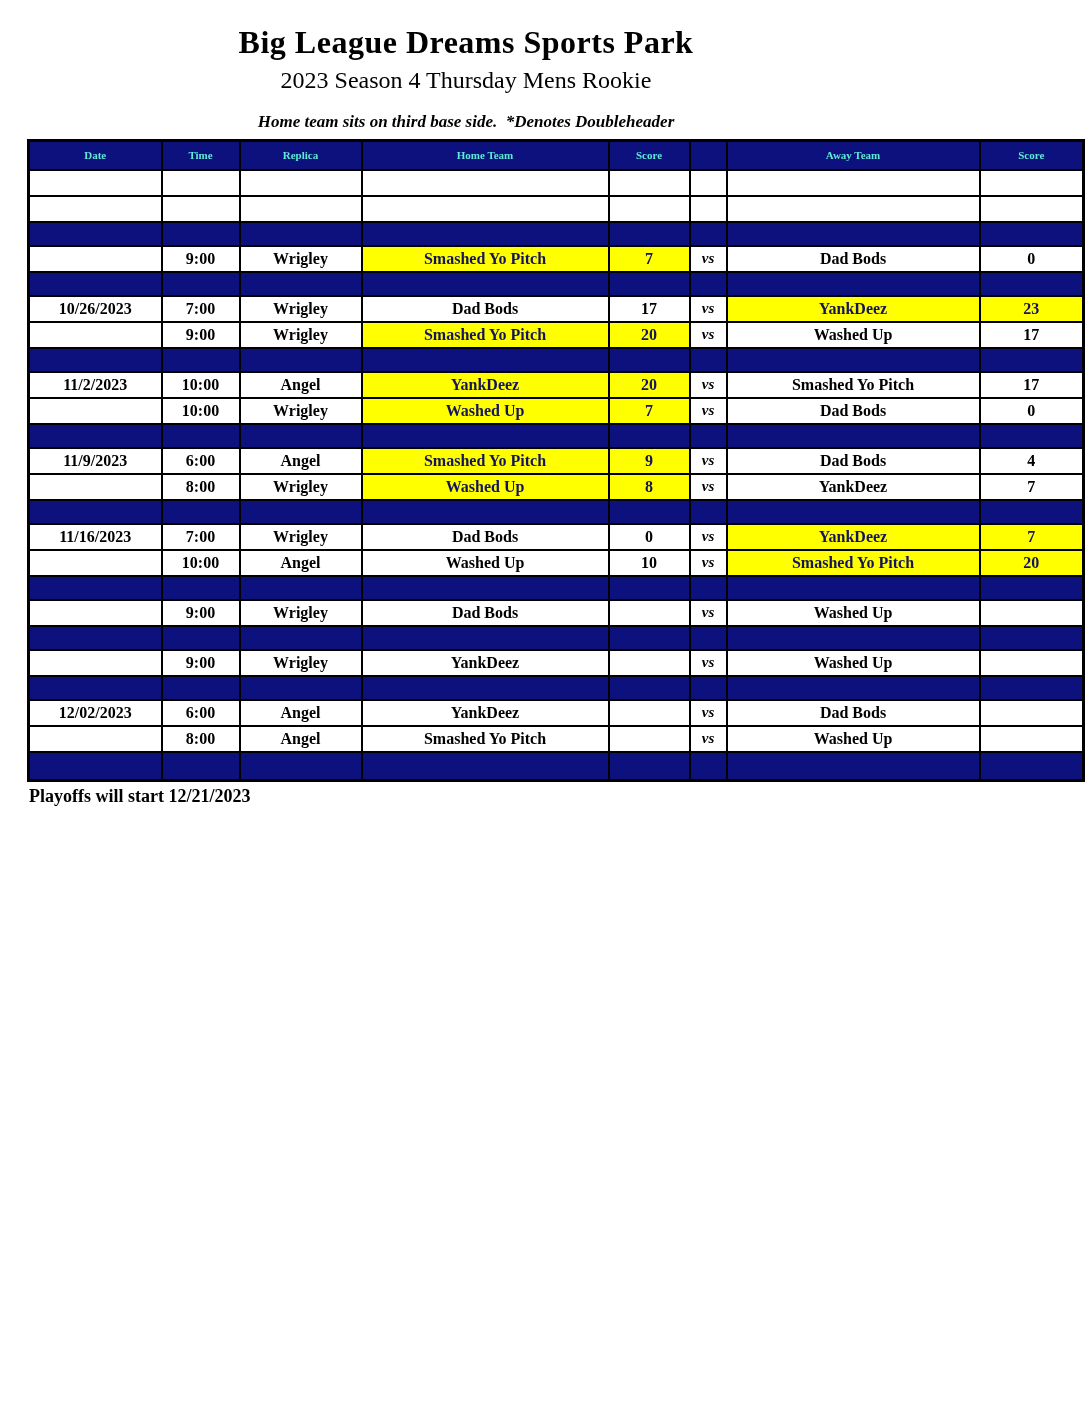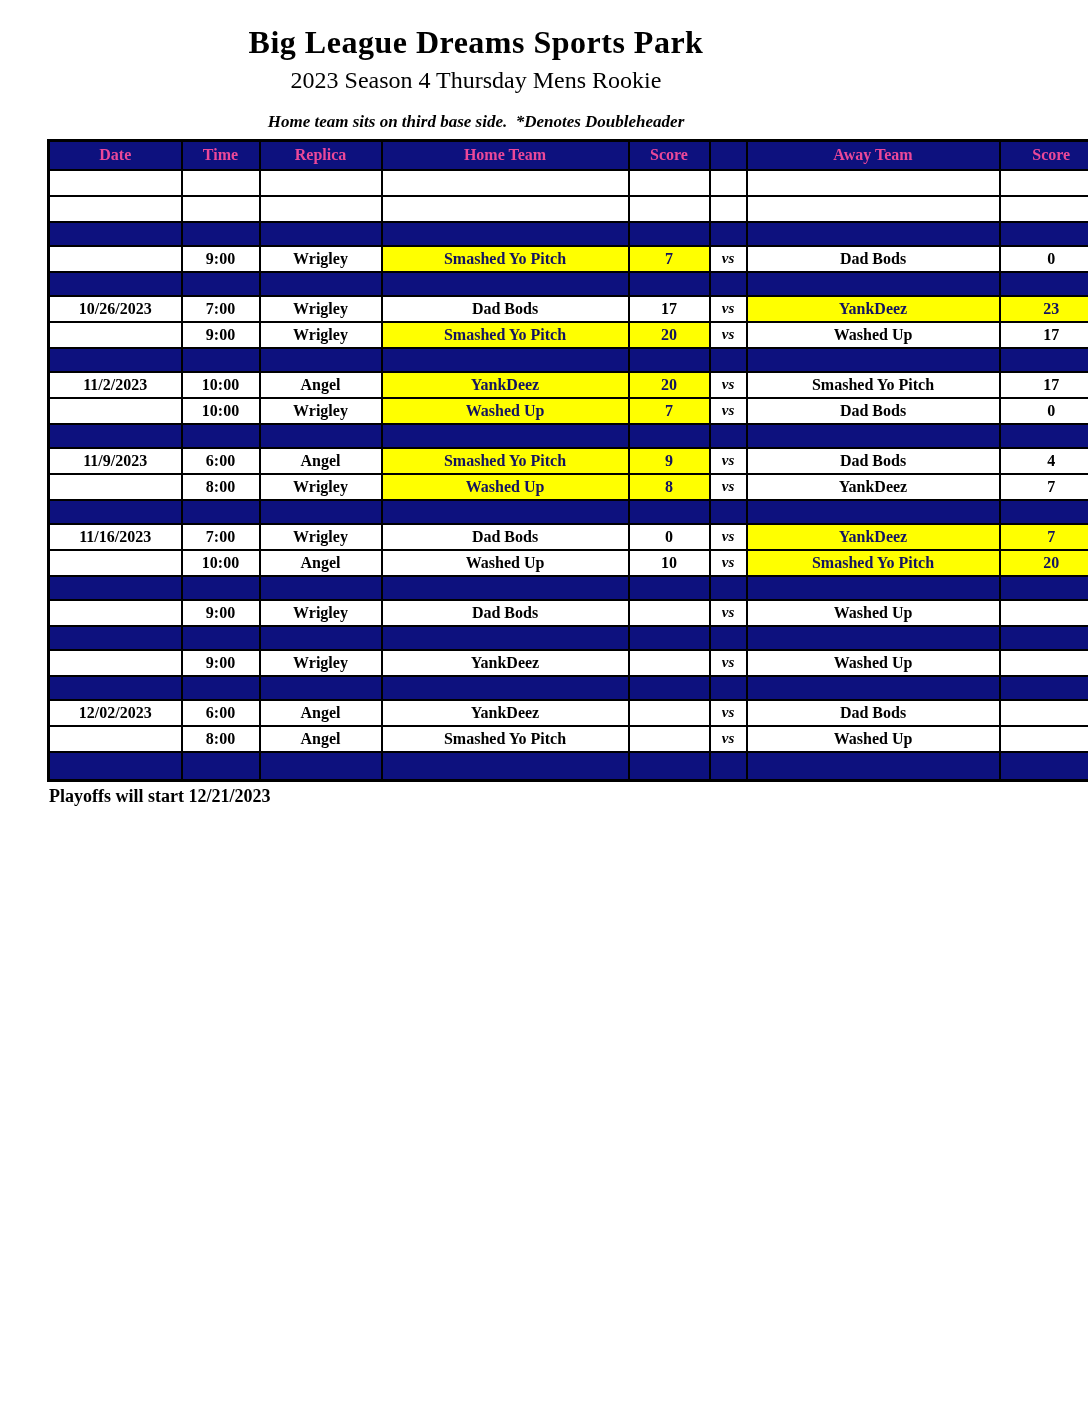--- a/index.html
+++ b/index.html
@@ -9,7 +9,7 @@
     font-family: "Liberation Serif", serif;
     color: #000000;
   }
-  .page { width: 932px; min-height: 1408px; position: relative; padding-left: 20px; }
+  .page { width: 932px; min-height: 1408px; position: relative; }
 
   .header-block { text-align: center; padding-top: 24px; }
   .title   { font-size: 32px; font-weight: bold; line-height: 36px; letter-spacing: 0.5px; }

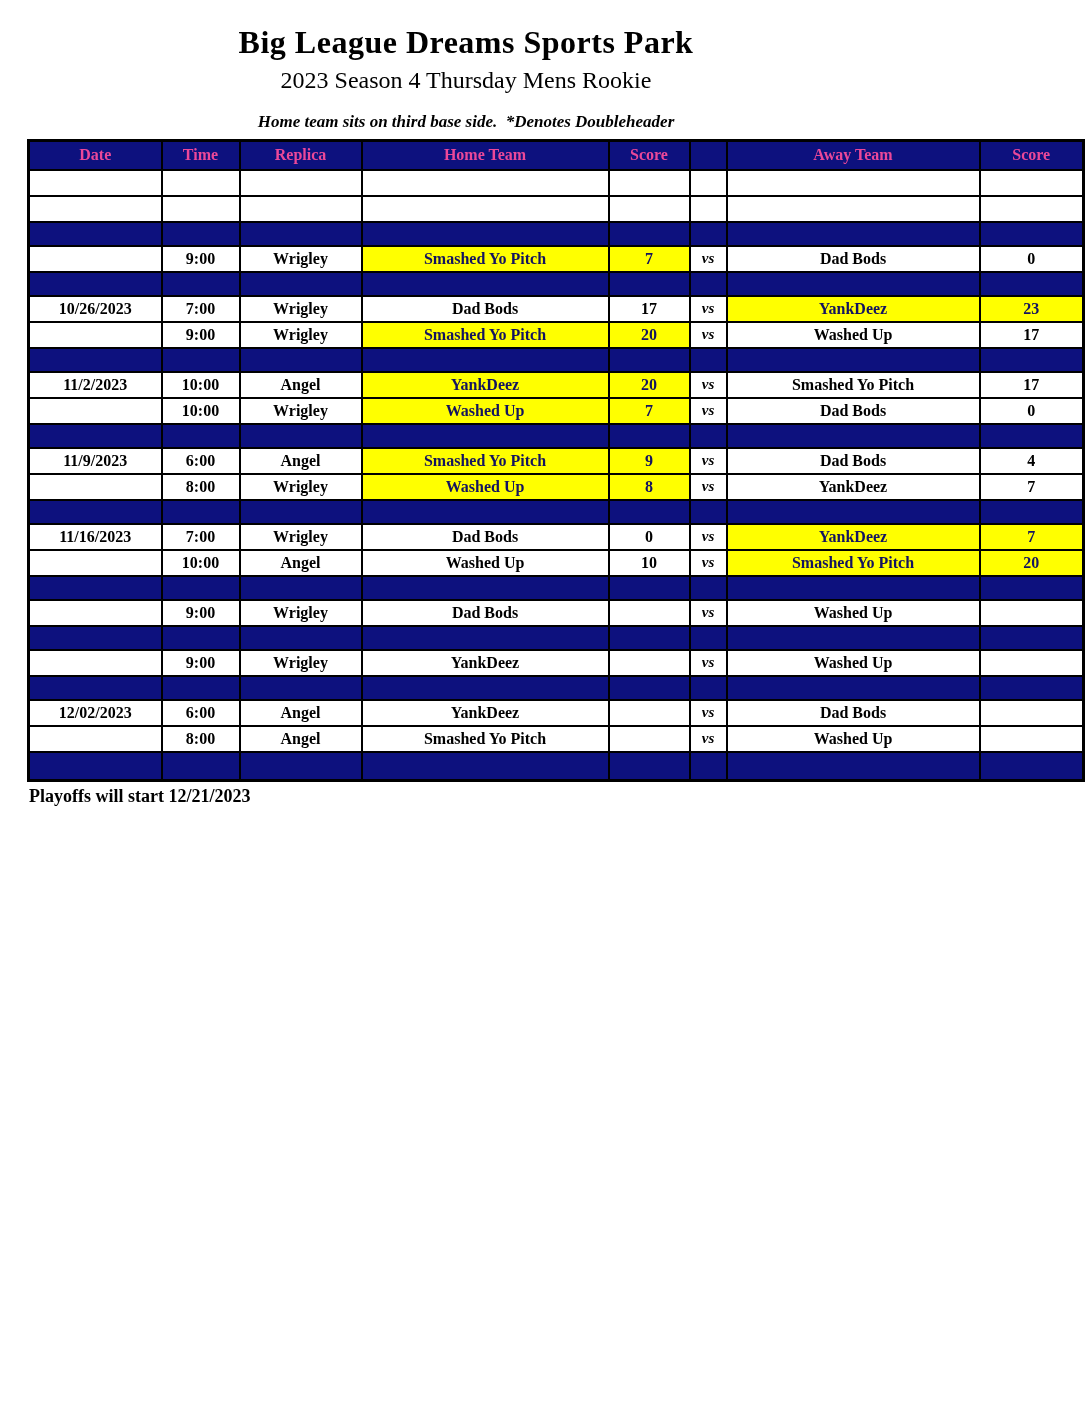--- a/index.html
+++ b/index.html
@@ -35,9 +35,9 @@
   }
   thead th {
     background: var(--navy, #0d117e);
-    color: #ec4899;
+    color: #5eead4;
     height: 29px;
-    font-size: 16px;
+    font-size: 11px;
   }
   .empty-row td { height: 26px; background: #ffffff; }
   .sep-row td   { height: 24px; background: var(--navy, #0d117e); }

